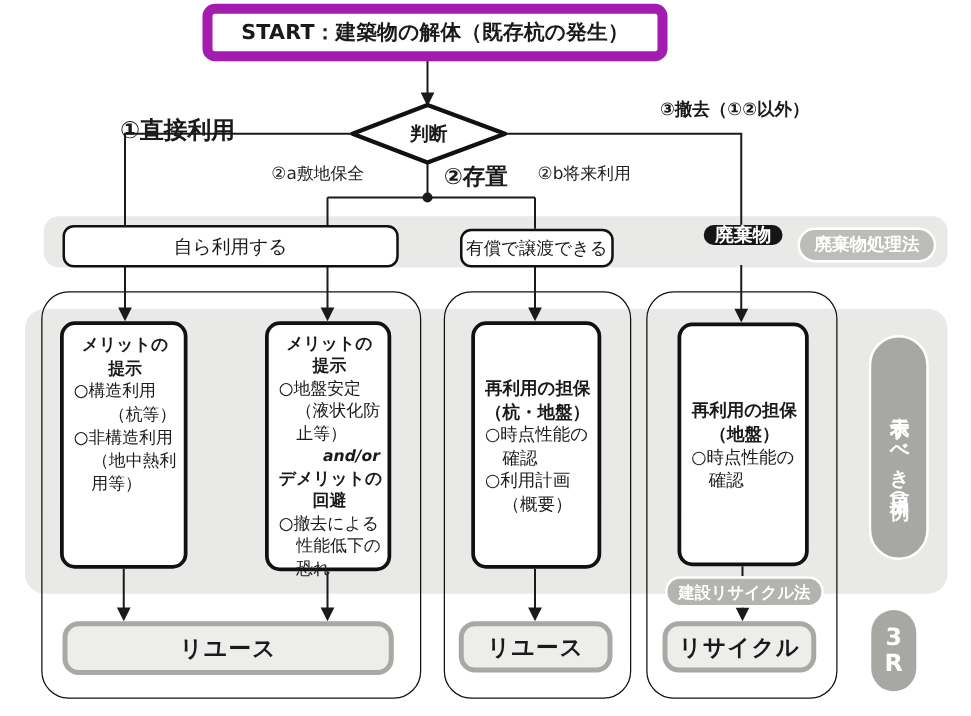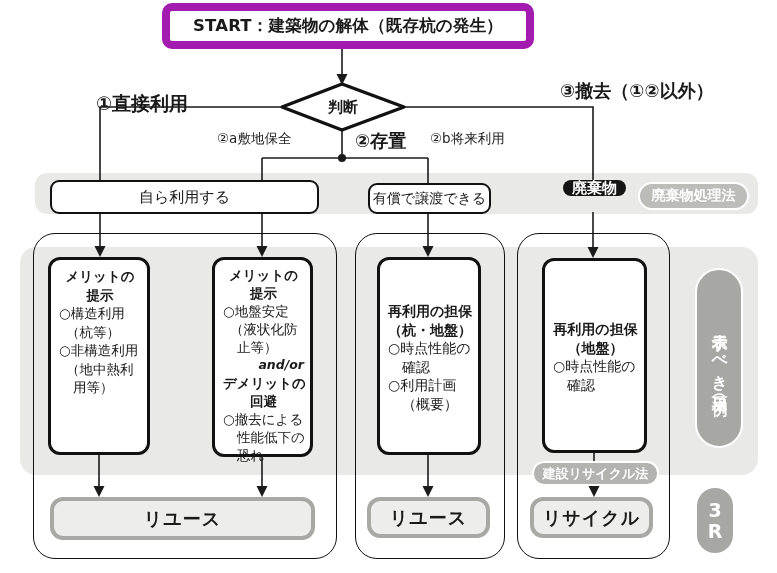--- a/index.html
+++ b/index.html
@@ -24,7 +24,7 @@
   
   .blabel{z-index:6;font-weight:bold;white-space:nowrap;}
   #label-b1{left:96px;top:91px;font-size:19px;}
-  #label-b3{left:560px;top:79px;font-size:18px;}
+  #label-b3{left:528px;top:79px;font-size:14px;}
   #label-b2{left:355px;top:129px;font-size:18px;}
   .slabel{z-index:6;font-size:13.5px;white-space:nowrap;color:#222;}
   #label-b2a{left:217px;top:130px;}

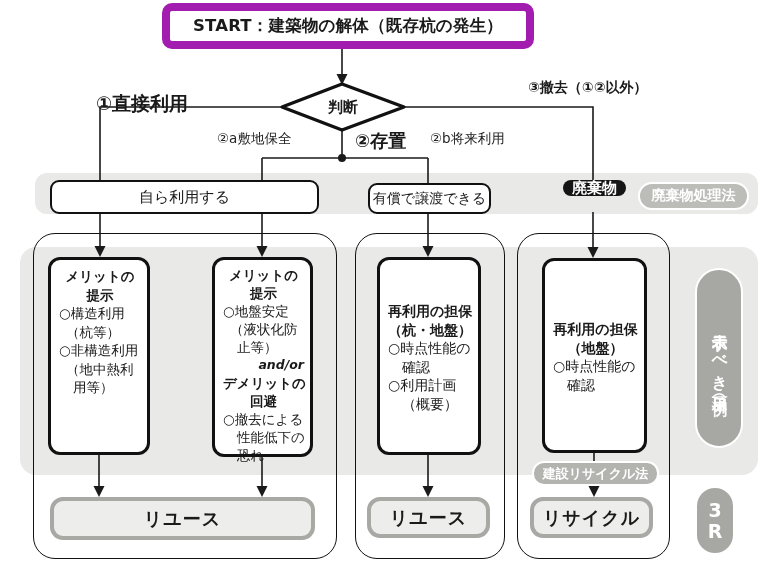--- a/index.html
+++ b/index.html
@@ -57,7 +57,7 @@
   .cbox .ln{white-space:nowrap;}
   .cbox .h{font-weight:bold;text-align:center;}
   .cbox .c{font-weight:bold;text-align:right;font-size:12.5px;font-style:italic;}
-  .cbox .i1{padding-left:7px;}
+  .cbox .i1{padding-left:7px;text-align:right;}
   .cbox .i2{padding-left:14px;}
   
   .result{background:#ededec;border:4px solid #a8a8a5;border-radius:13px;z-index:3;

